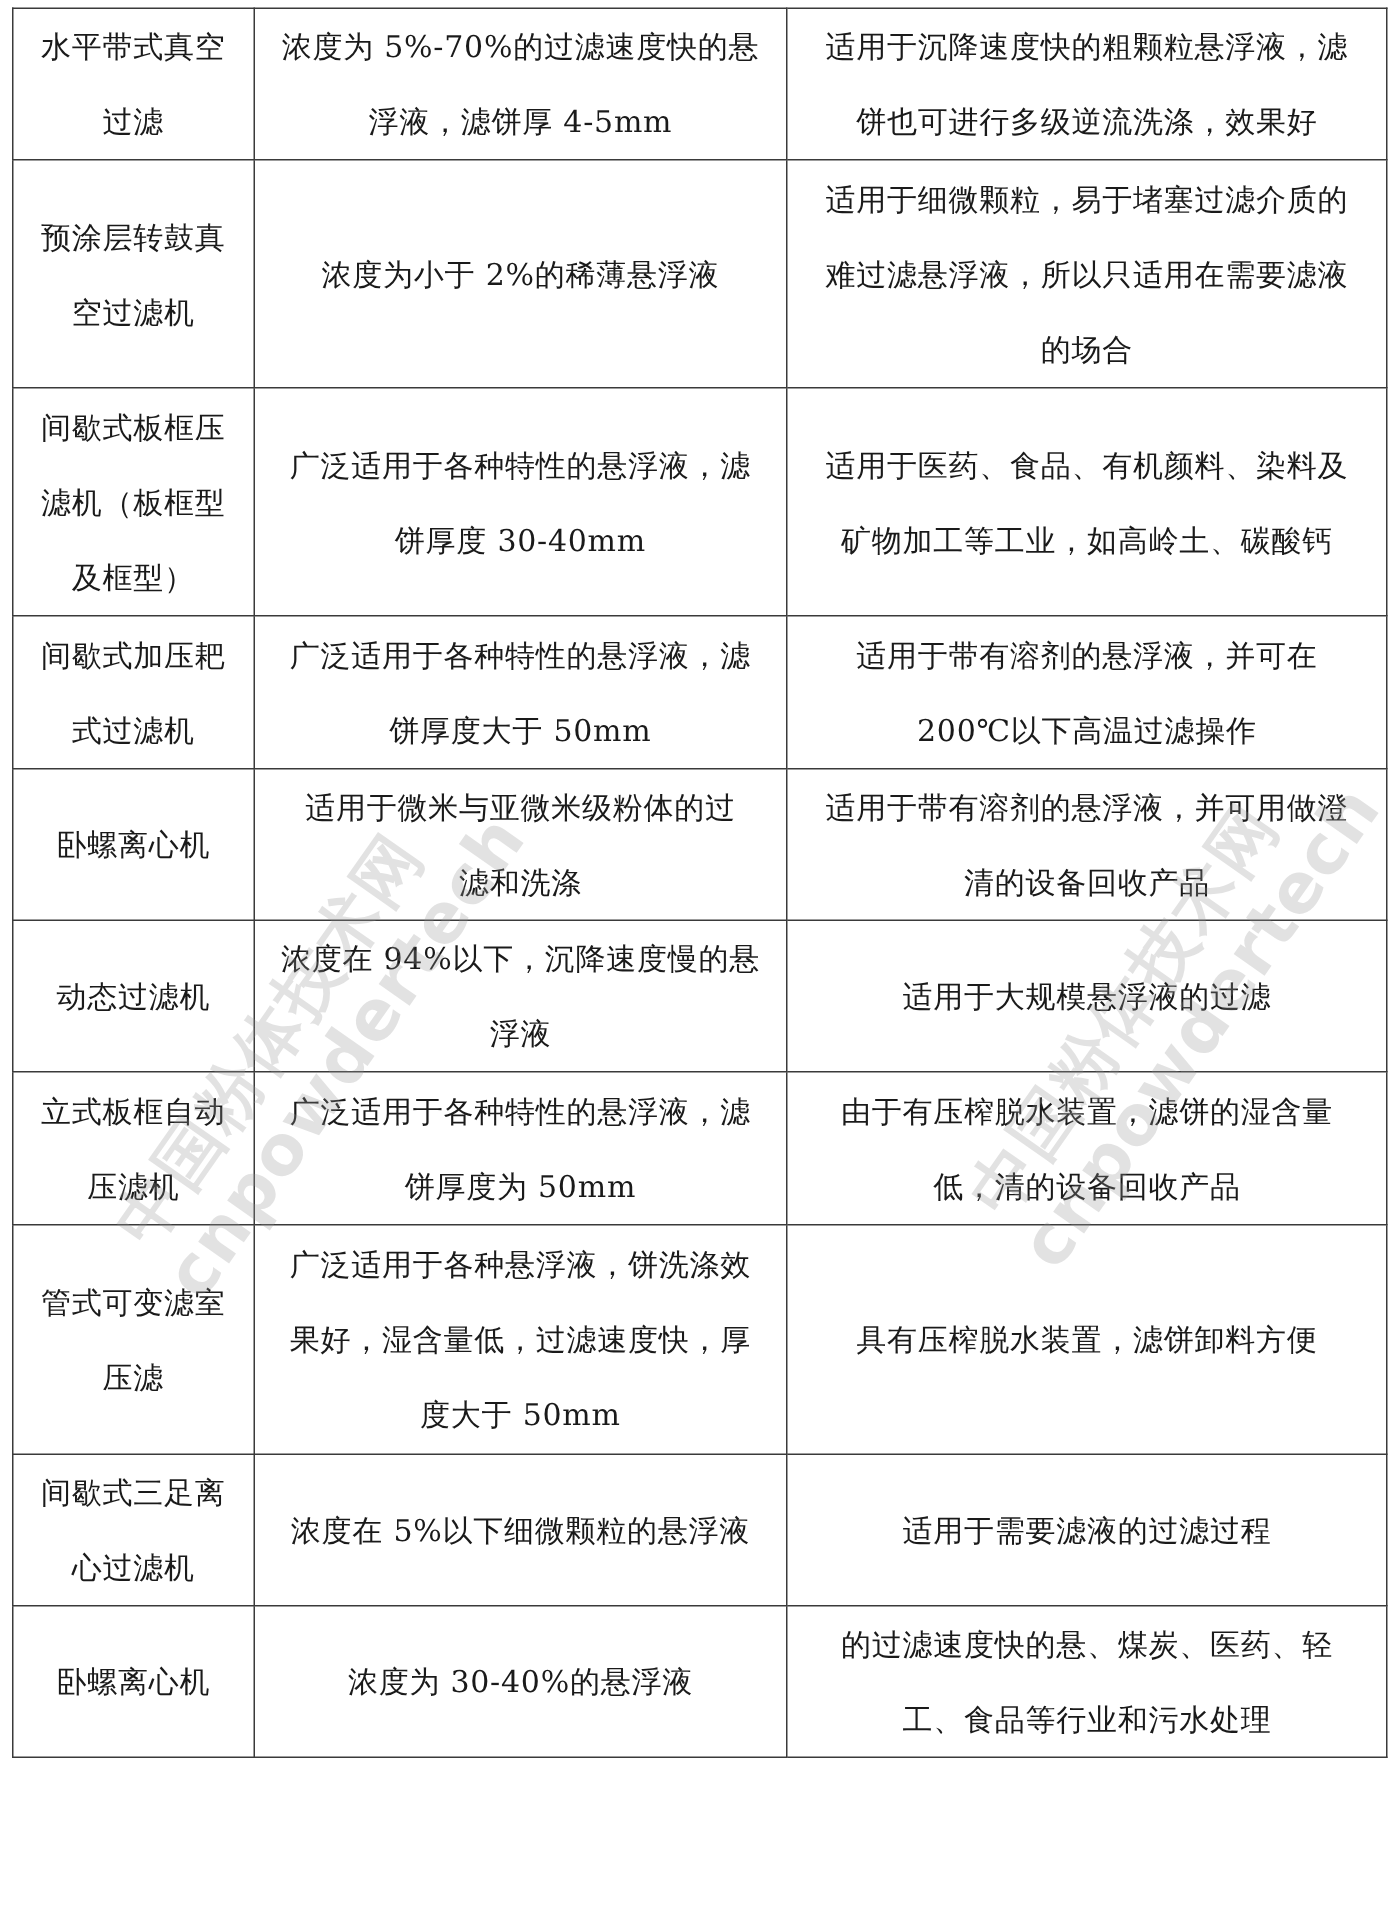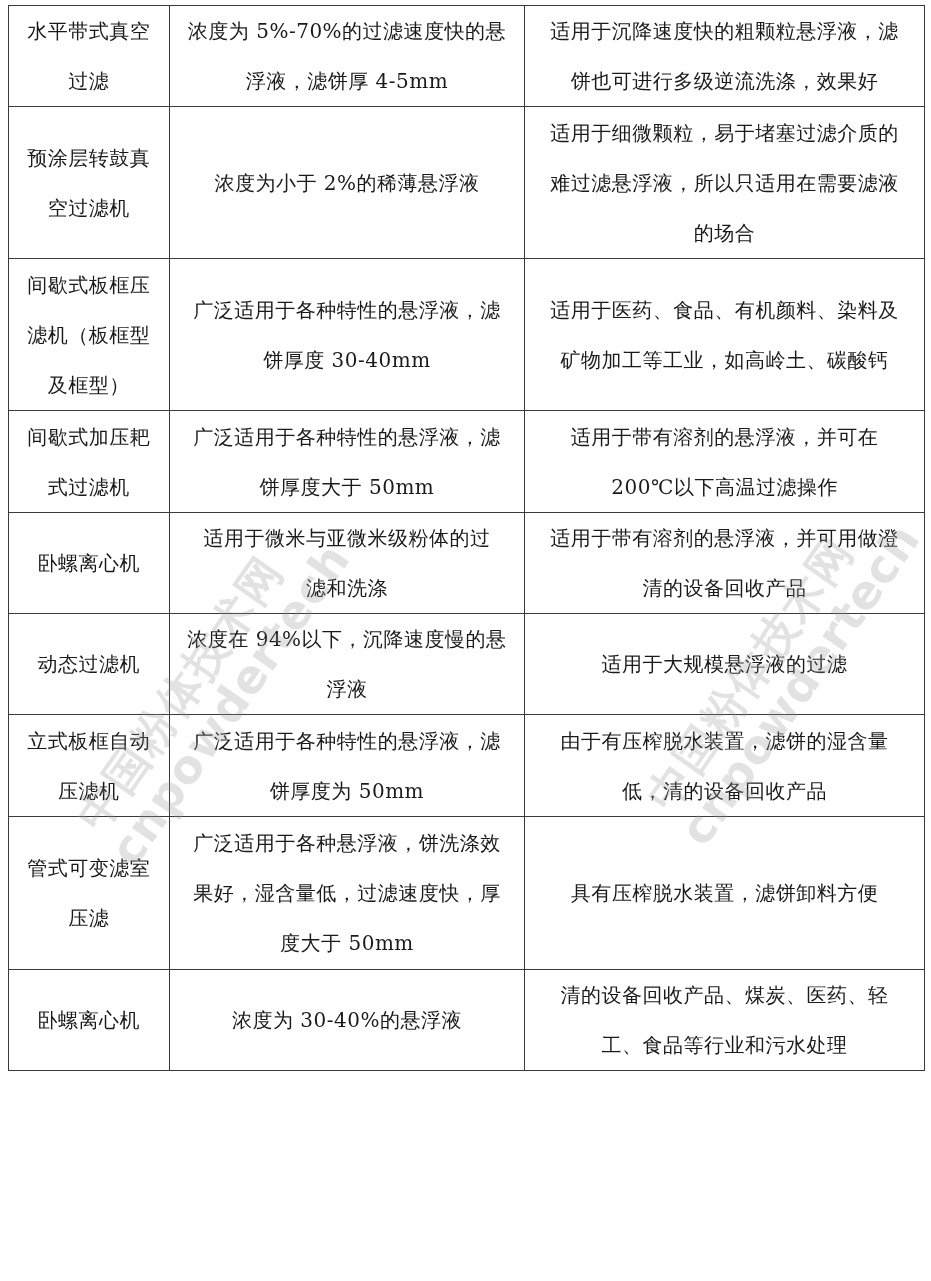--- a/index.html
+++ b/index.html
@@ -168,6 +168,18 @@
       </tr>
       <tr style="height: 101px;">
         <td class="c1">
+          <span class="line">间歇式三足离</span>
+          <span class="line">心过滤机</span>
+        </td>
+        <td class="c2">
+          <span class="line">浓度在 5%以下细微颗粒的悬浮液</span>
+        </td>
+        <td class="c3">
+          <span class="line">适用于需要滤液的过滤过程</span>
+        </td>
+      </tr>
+      <tr style="height: 101px;">
+        <td class="c1">
           <span class="line">卧螺离心机</span>
         </td>
         <td class="c2">

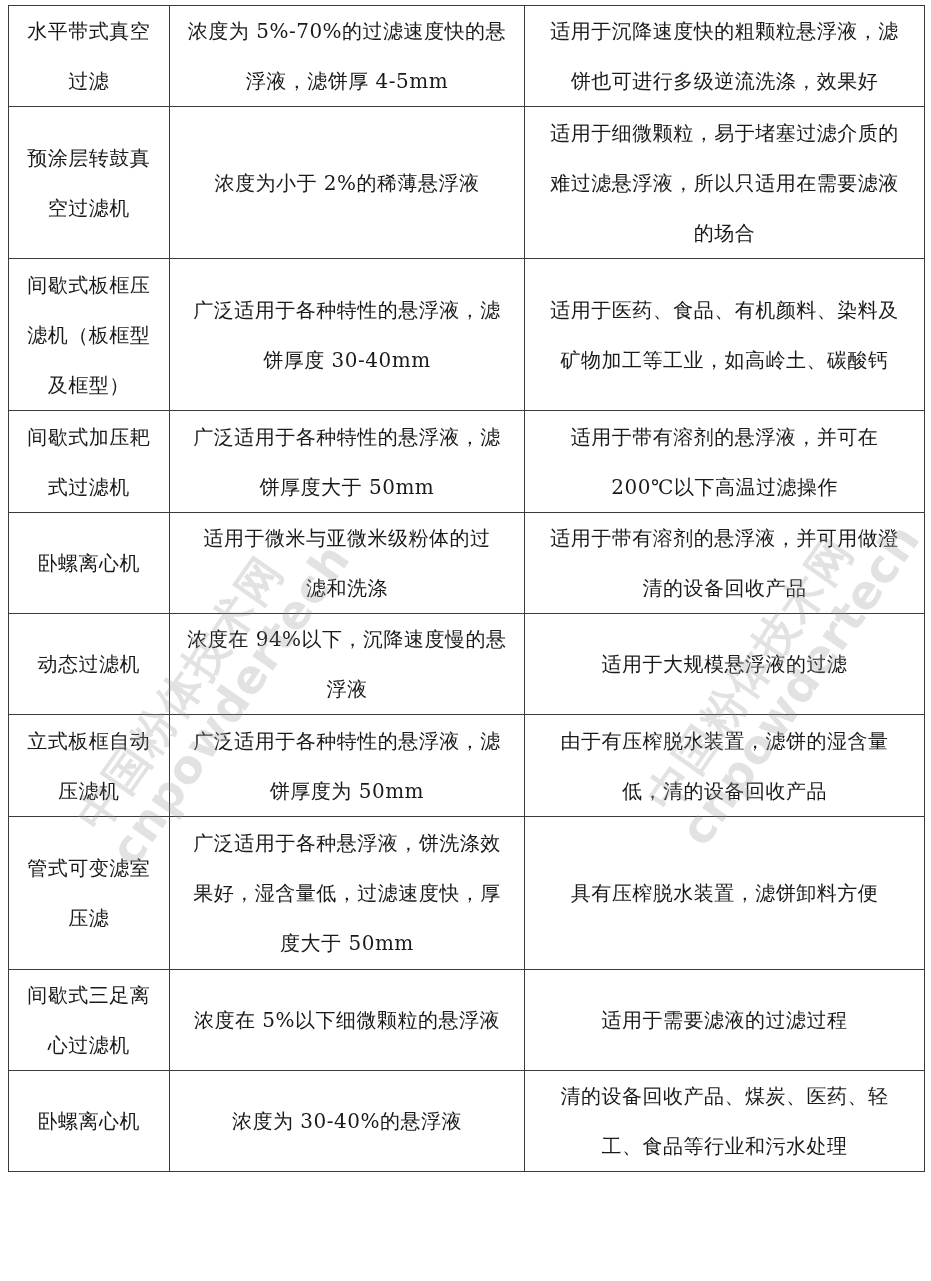--- a/index.html
+++ b/index.html
@@ -186,7 +186,7 @@
           <span class="line">浓度为 30-40%的悬浮液</span>
         </td>
         <td class="c3">
-          <span class="line">清的设备回收产品、煤炭、医药、轻</span>
+          <span class="line">的过滤速度快的悬、煤炭、医药、轻</span>
           <span class="line">工、食品等行业和污水处理</span>
         </td>
       </tr>

